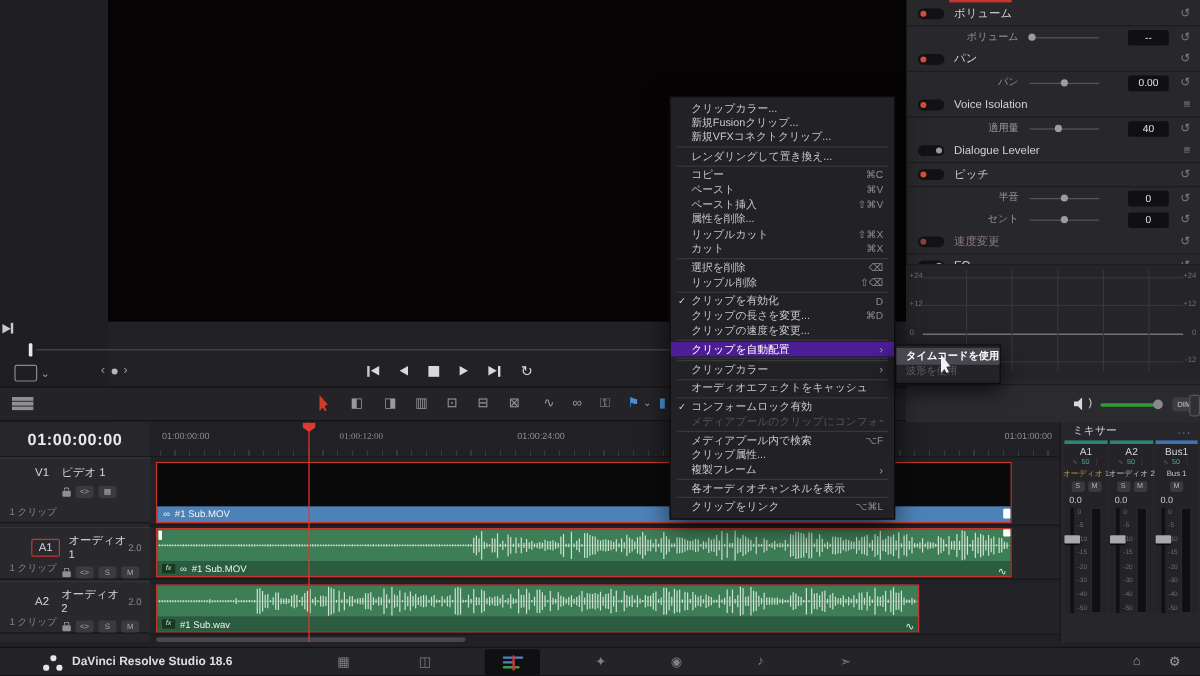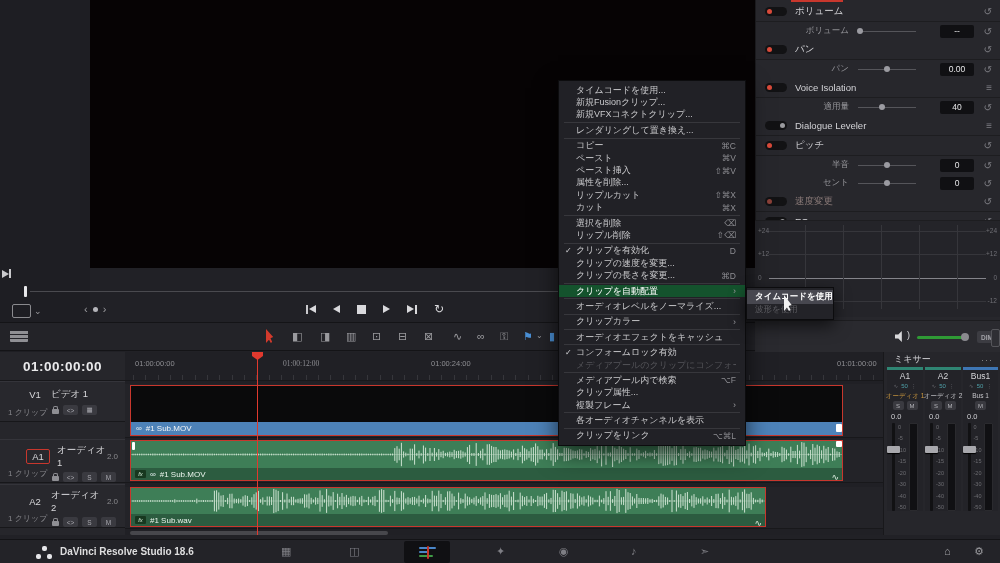--- a/index.html
+++ b/index.html
@@ -574,7 +574,7 @@
   <div class="a menu" id="ctx-menu">
       <div class="mi">
         <span class="chk"></span>
-        <span class="lbl">タイムコードを使用...</span>
+        <span class="lbl">クリップカラー...</span>
       </div>
       <div class="mi">
         <span class="chk"></span>

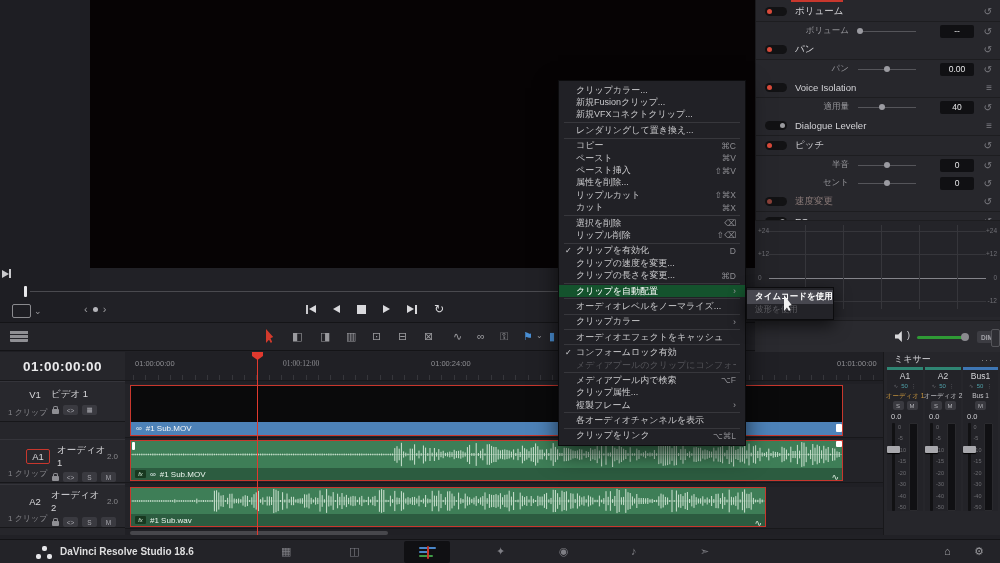--- a/index.html
+++ b/index.html
@@ -638,12 +638,12 @@
       </div>
       <div class="mi">
         <span class="chk"></span>
-        <span class="lbl">クリップの速度を変更...</span>
-      </div>
-      <div class="mi">
-        <span class="chk"></span>
         <span class="lbl">クリップの長さを変更...</span>
         <span class="sc">⌘D</span>
+      </div>
+      <div class="mi">
+        <span class="chk"></span>
+        <span class="lbl">クリップの速度を変更...</span>
       </div>
       <div class="msep"></div>
       <div class="mi hl">

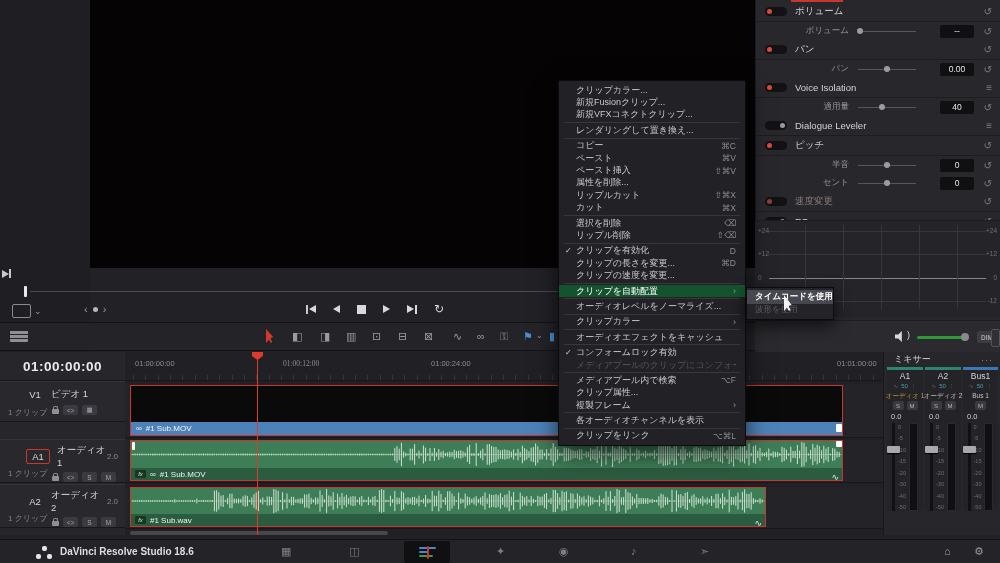--- a/index.html
+++ b/index.html
@@ -145,7 +145,7 @@
   .mi .lbl{flex:1;overflow:hidden;}
   .mi .sc{color:#8d8d92;font-size:8.5px;margin-left:8px;}
   .mi .arr{color:#9a9a9e;font-size:9px;margin-left:8px;}
-  .mi.hl{background:#14532d;color:#fff;}
+  .mi.hl{background:#4c1d95;color:#fff;}
   .mi.dis{color:#55555a;}
   .msep{height:1px;background:#37373c;margin:1px 5px;}
   .submenu{left:746px;top:287px;width:88px;background:#232328;border:1px solid #0c0c0e;

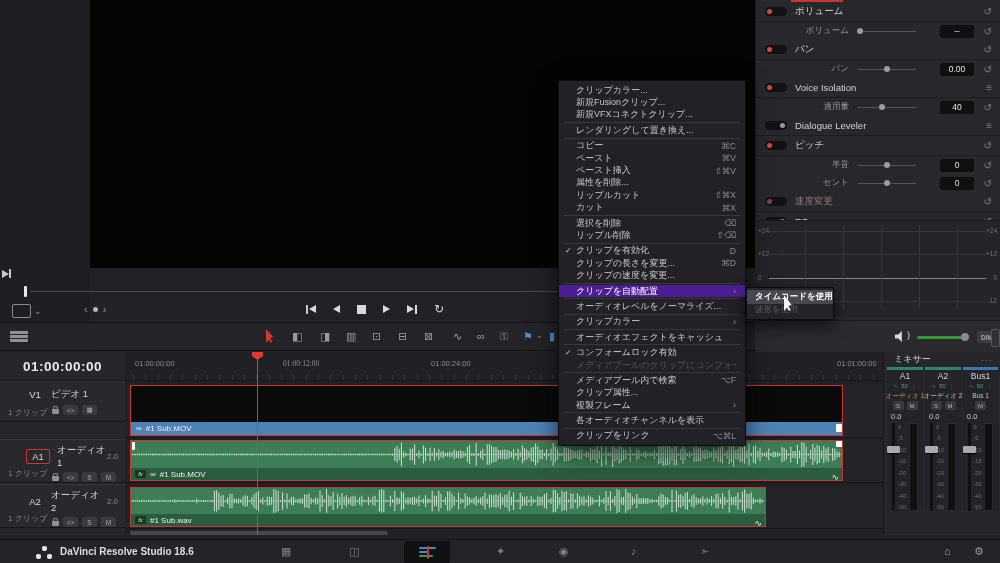--- a/index.html
+++ b/index.html
@@ -652,10 +652,6 @@
         <span class="arr">›</span>
       </div>
       <div class="msep"></div>
-      <div class="mi">
-        <span class="chk"></span>
-        <span class="lbl">オーディオレベルをノーマライズ...</span>
-      </div>
       <div class="msep"></div>
       <div class="mi">
         <span class="chk"></span>

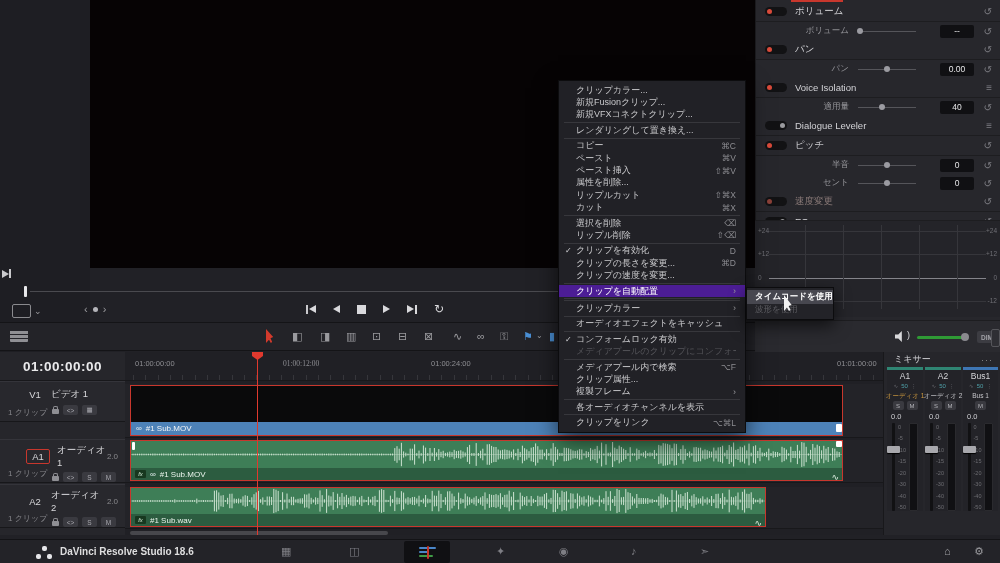--- a/index.html
+++ b/index.html
@@ -345,7 +345,7 @@
   <div class="a tl-headers">
     <div class="a tc-display">01:00:00:00</div>
     <div id="track-headers">
-        <div class="throw" style="top: 29px; height: 41px;">
+        <div class="throw" style="top: 29px; height: 55px;">
           <div class="th-r1" style="margin-top: 6px;">
             <span class="tid">V1</span>
             <span class="tname">ビデオ 1</span>

